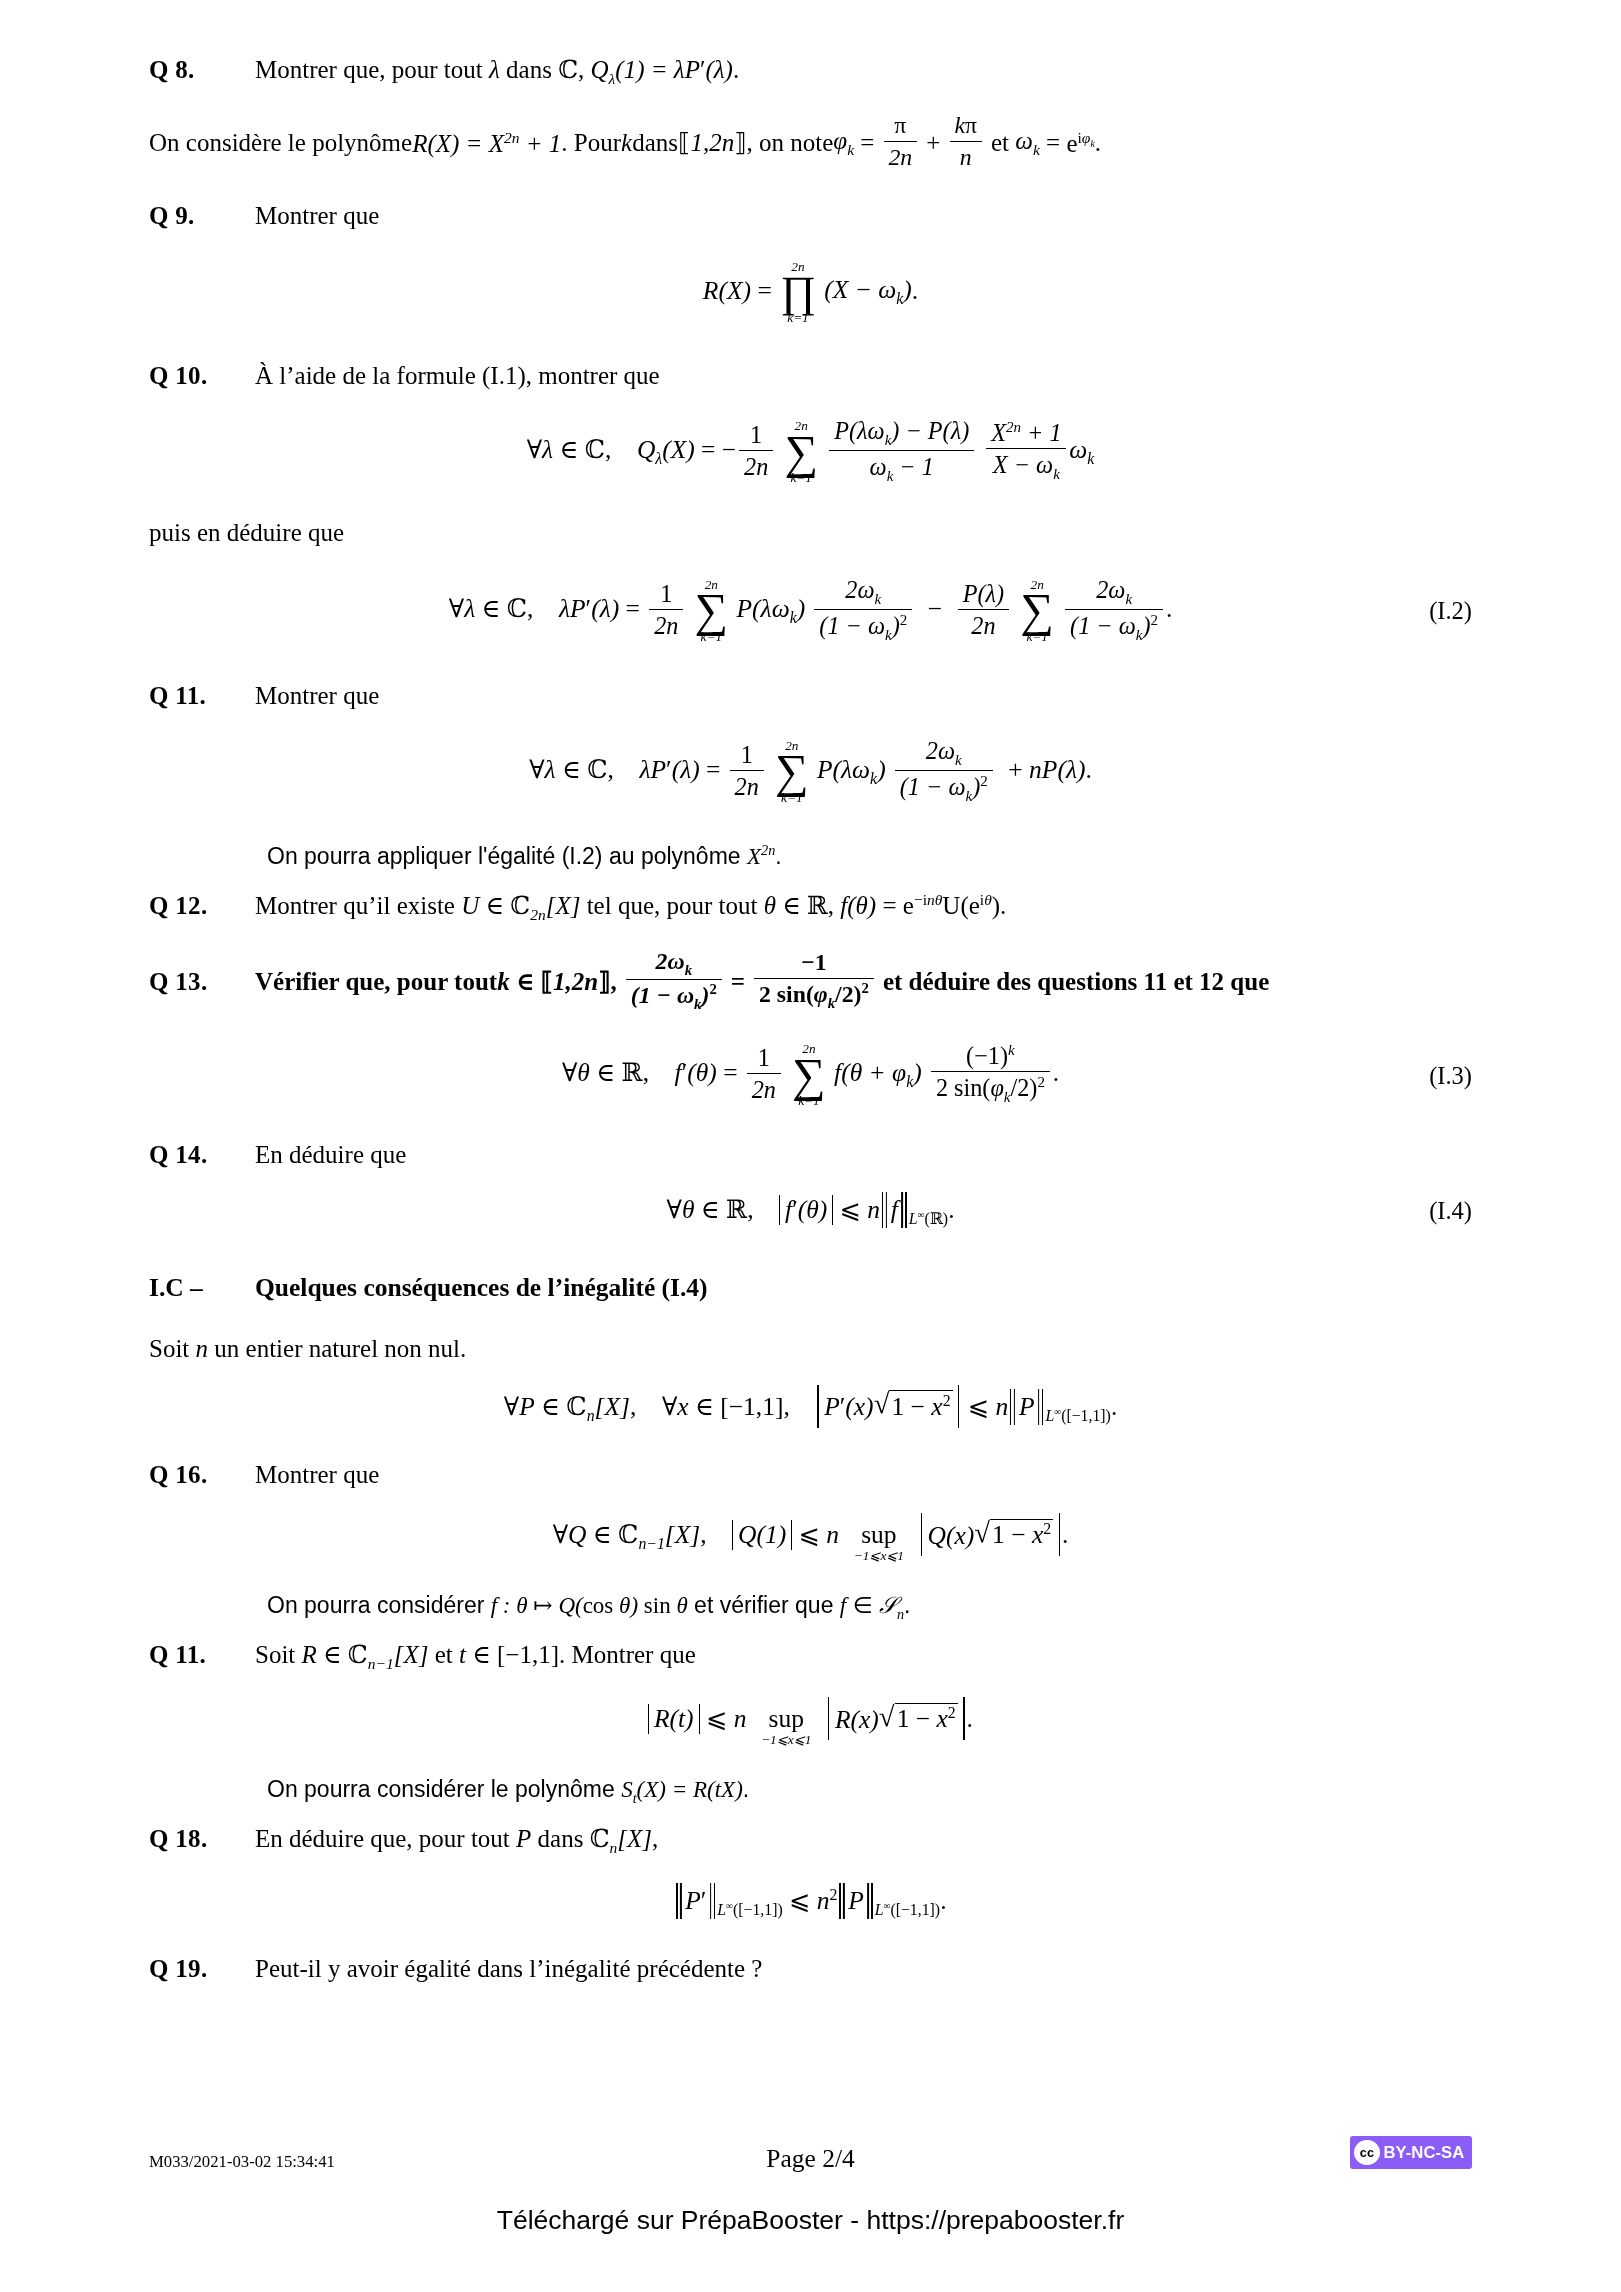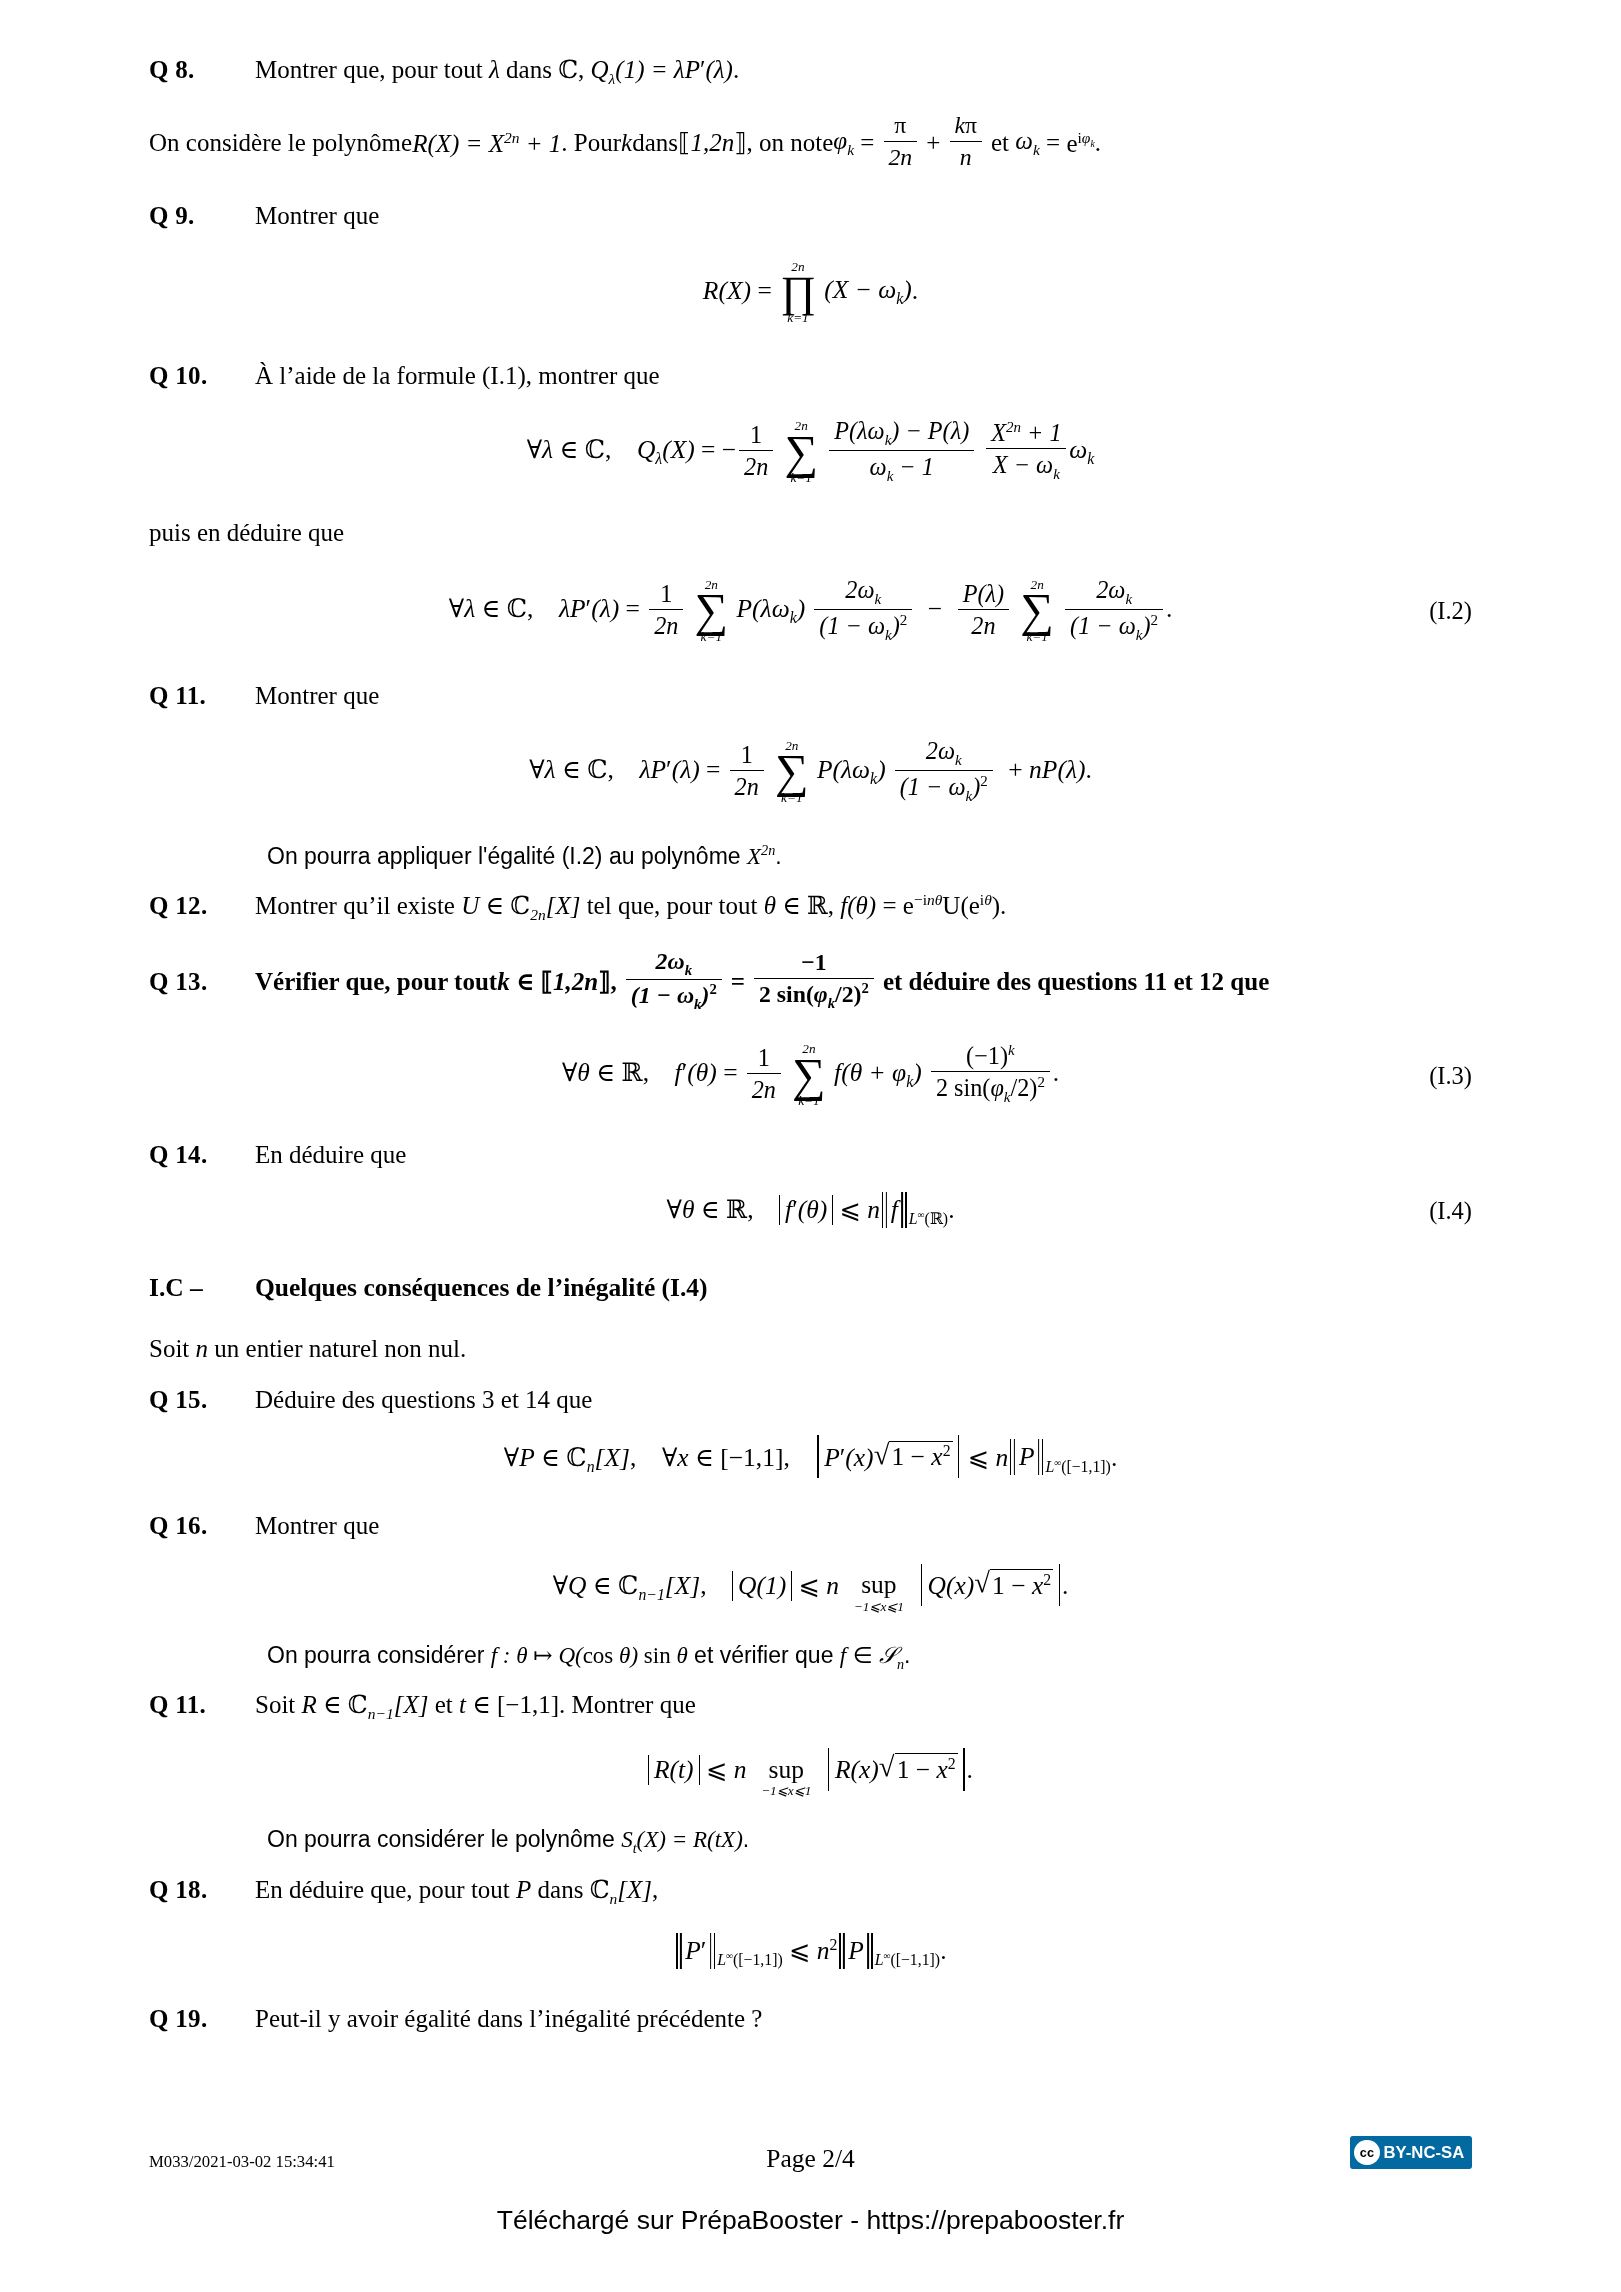--- a/index.html
+++ b/index.html
@@ -209,10 +209,6 @@
     <span>Soit </span><span class="math">n</span><span> un entier naturel non nul.</span>
   </div>
 
-  <div class="qline">
-    <span class="qlabel">Q 15.</span>
-    <span class="qbody">Déduire des questions 3 et 14 que</span>
-  </div>
 
   <div class="dmath" style="margin:29px 0 37px 0;">
     <span class="math up">∀</span><span class="math">P</span> <span class="up">∈</span> <span class="bbb">ℂ</span><sub class="s">n</sub><span class="math">[X]</span>,&nbsp;&nbsp;&nbsp;

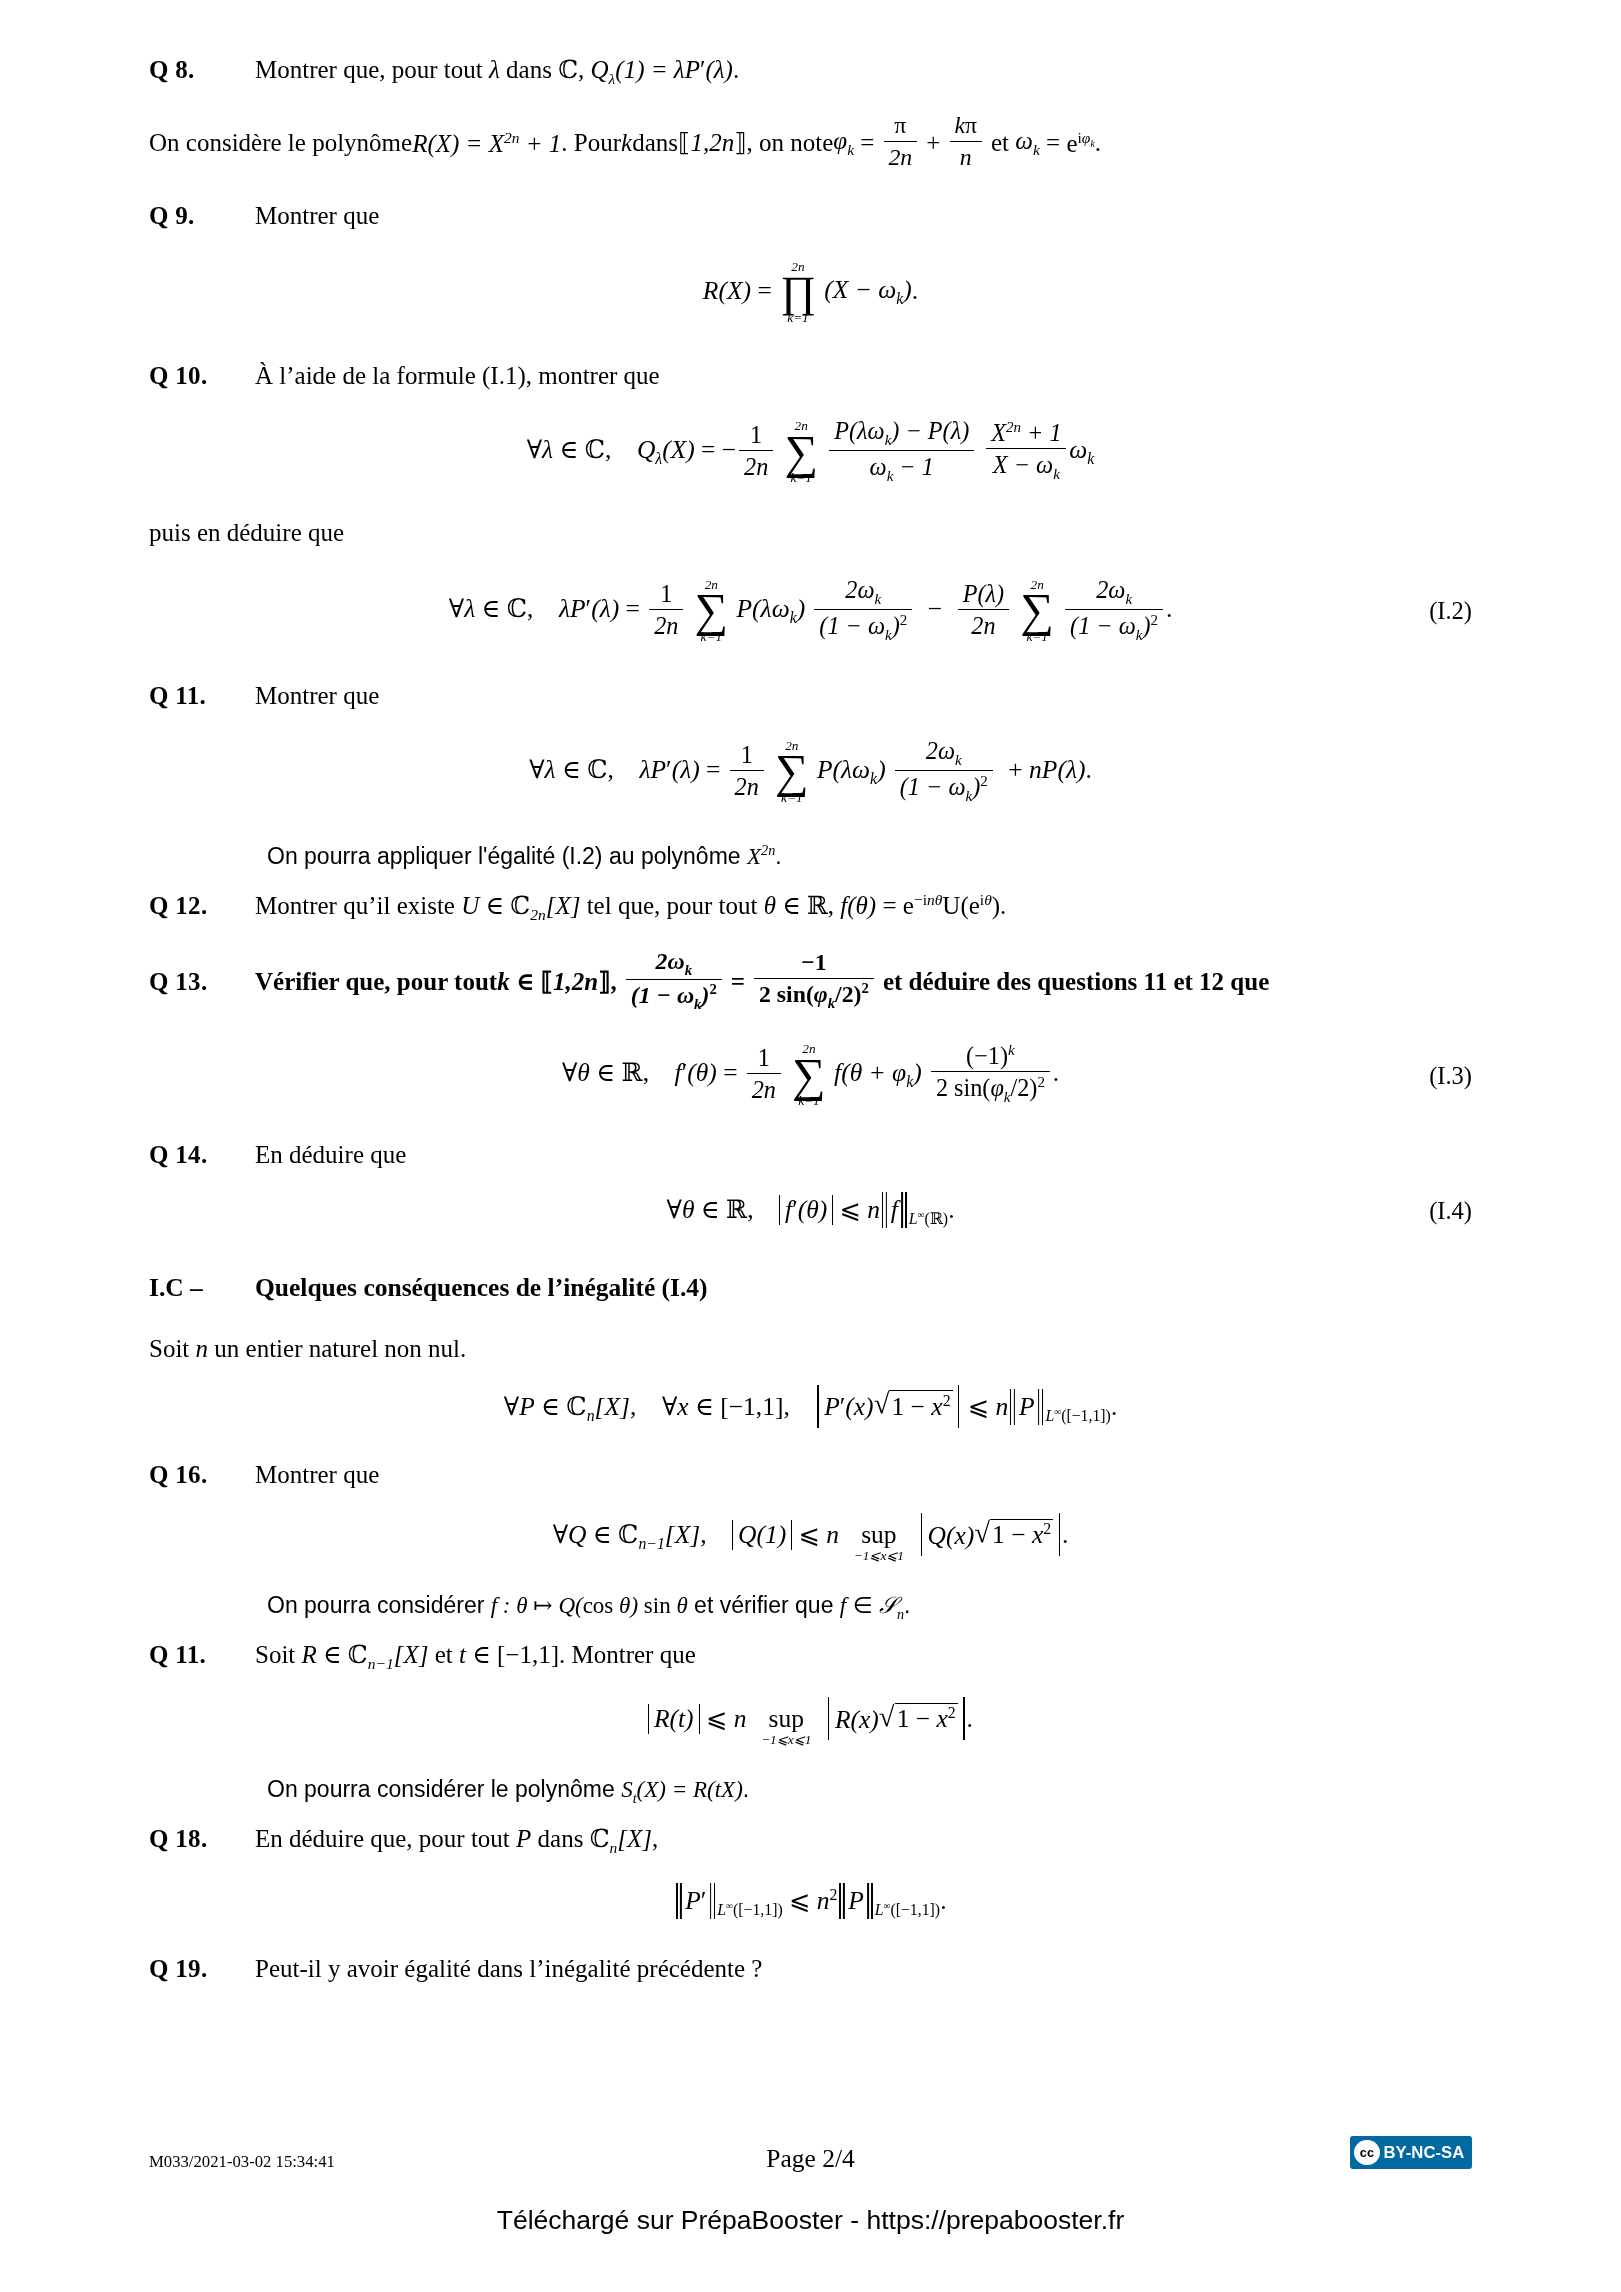--- a/index.html
+++ b/index.html
@@ -66,7 +66,7 @@
   .footer { position:absolute; left:149px; right:149px; bottom:0; height:157px; }
   .f-left  { position:absolute; left:0;  top:15.7px; font-size:16.7px; }
   .f-center{ position:absolute; left:50%; transform:translateX(-50%); top:7.8px; font-size:25.5px; }
-  .cc { position:absolute; right:0; top:0px; height:33px; background:#0369a1; border-radius:2.9px;
+  .cc { position:absolute; right:0; top:0px; height:33px; background:#8b5cf6; border-radius:2.9px;
         display:flex; align-items:center; padding:2px 3.9px; box-sizing:border-box; }
   .cc .circle { width:25.5px; height:25.5px; border-radius:50%; background:#fff; color:#000;
         font-family:"Liberation Sans",sans-serif; font-weight:bold; font-size:12.7px;

